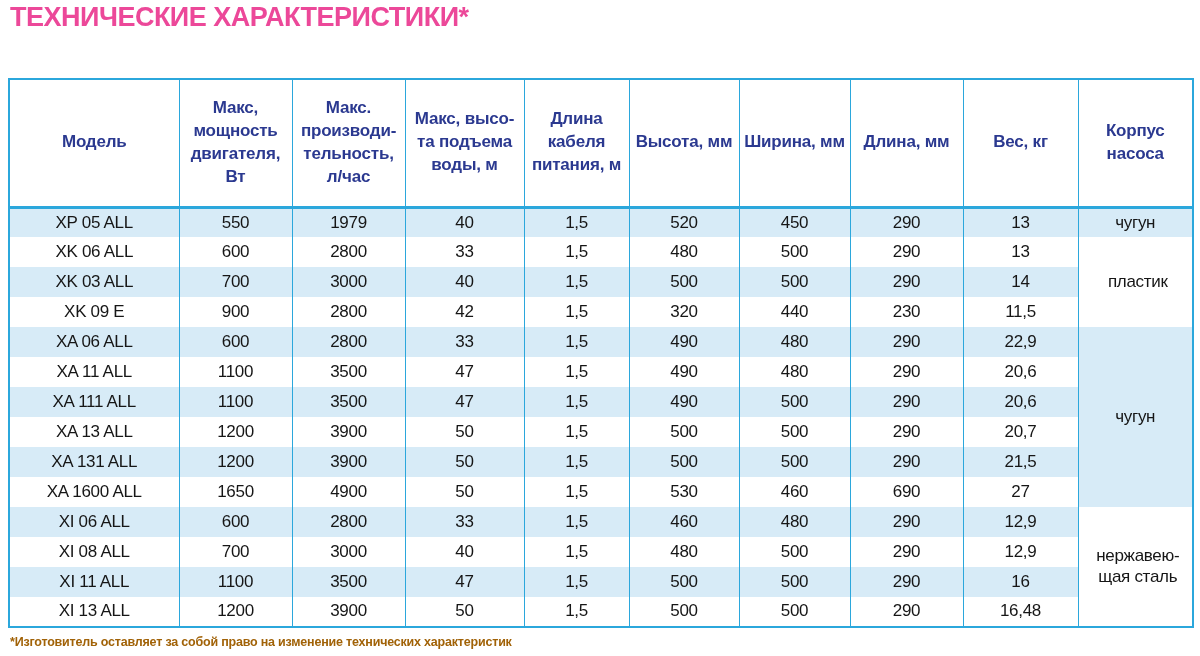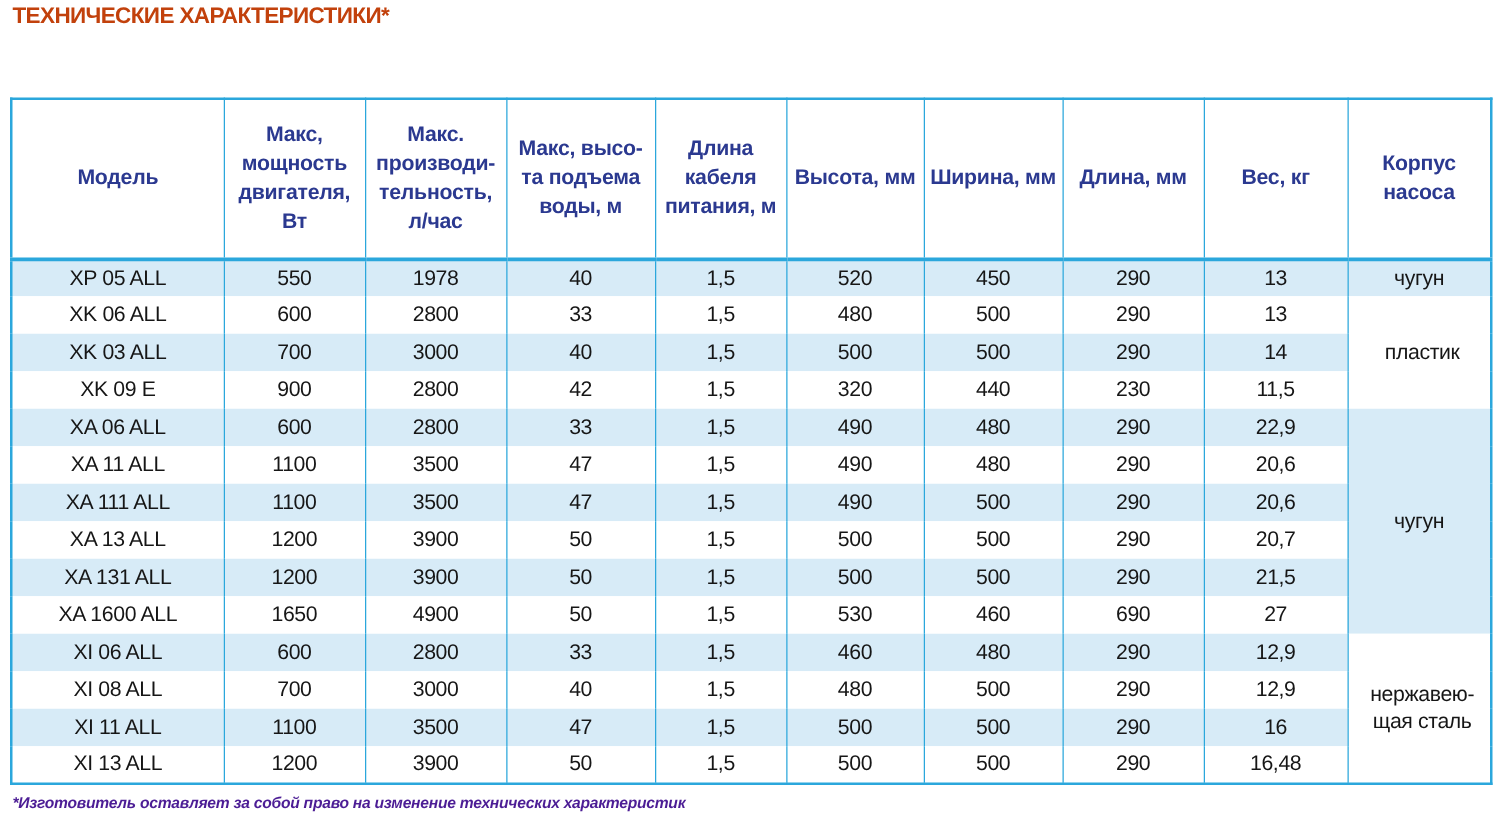--- a/index.html
+++ b/index.html
@@ -9,7 +9,7 @@
 
   .page-title {
     position: absolute; left: 10px; top: 2px;
-    font-size: 18px; font-weight: bold; color: #c2410c;
+    font-size: 27px; font-weight: bold; color: #ec4899;
     letter-spacing: -0.5px; white-space: nowrap;
   }
 

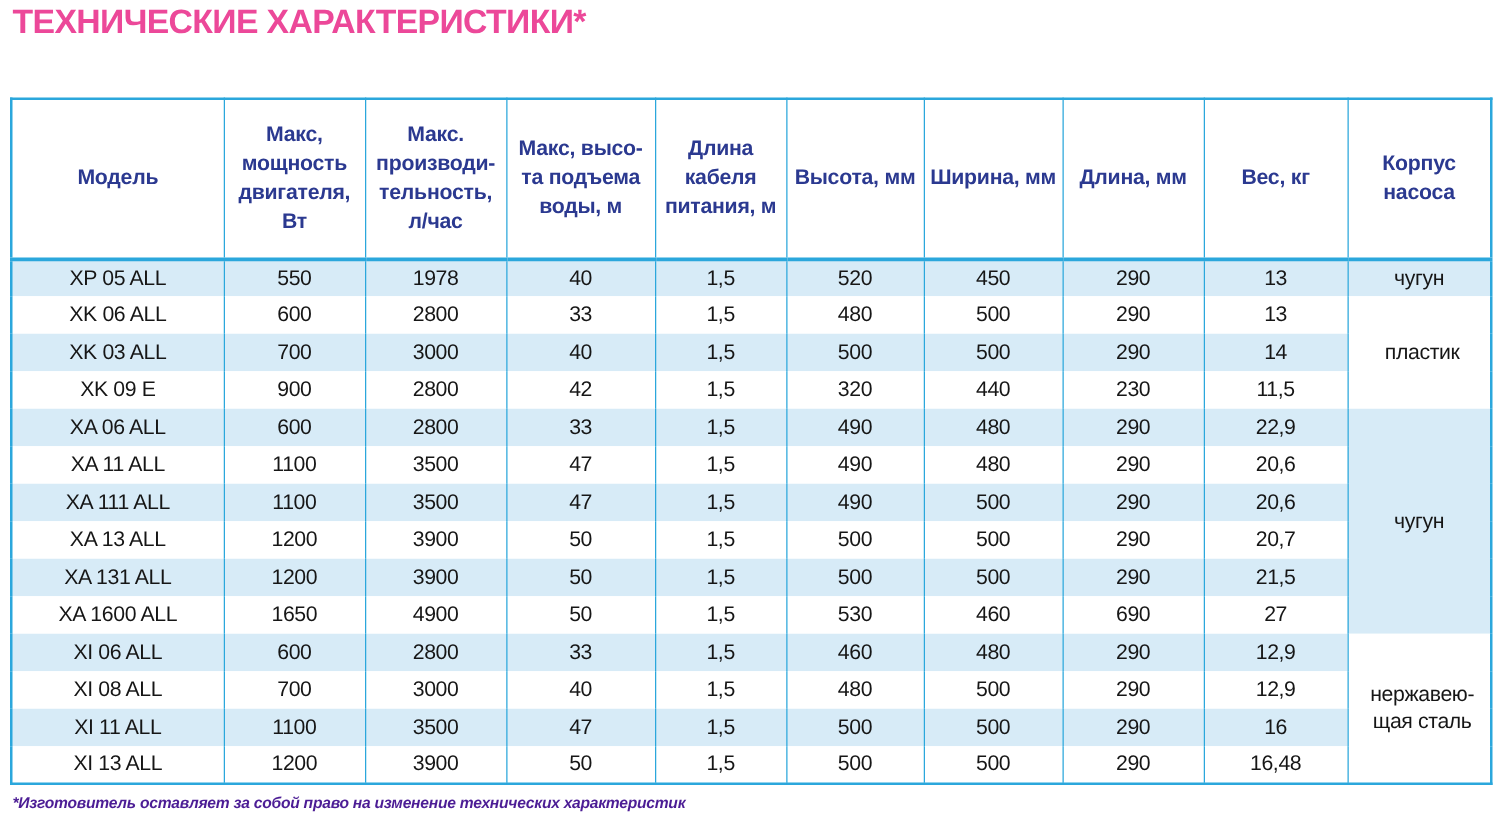--- a/index.html
+++ b/index.html
@@ -99,7 +99,7 @@
         <tr class="band">
           <td>XP 05 ALL</td>
           <td>550</td>
-          <td>1978</td>
+          <td>1979</td>
           <td>40</td>
           <td>1,5</td>
           <td>520</td>

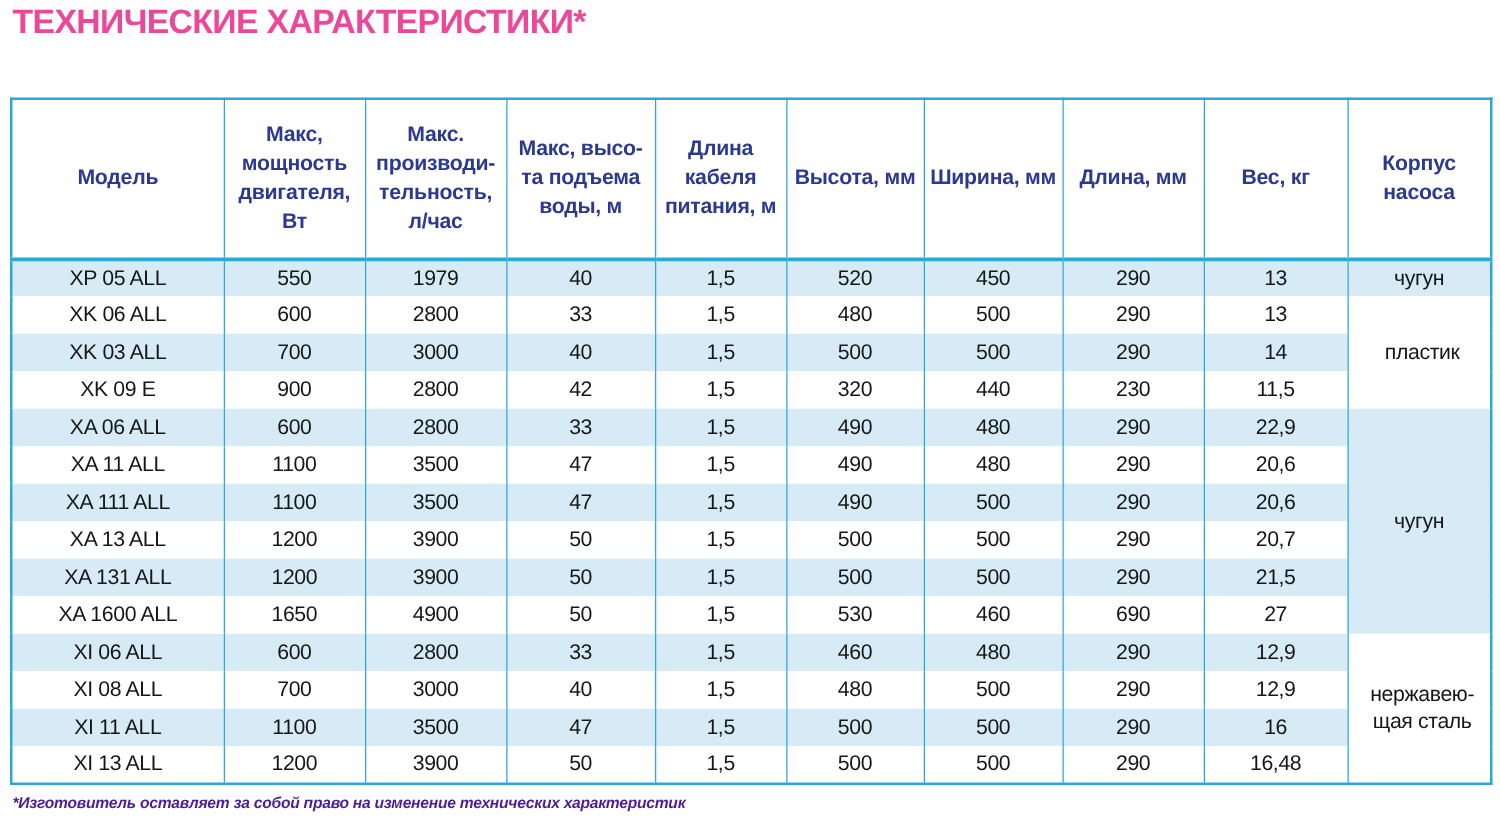--- a/index.html
+++ b/index.html
@@ -46,8 +46,8 @@
 
   .footnote {
     position: absolute; left: 10px; top: 635px;
-    font-size: 12.5px; font-style: italic; font-weight: 600;
-    color: #4c1d95; letter-spacing: -0.2px; white-space: nowrap;
+    font-size: 12.5px; font-weight: 600;
+    color: #a16207; letter-spacing: -0.2px; white-space: nowrap;
   }
 </style>
 </head>

